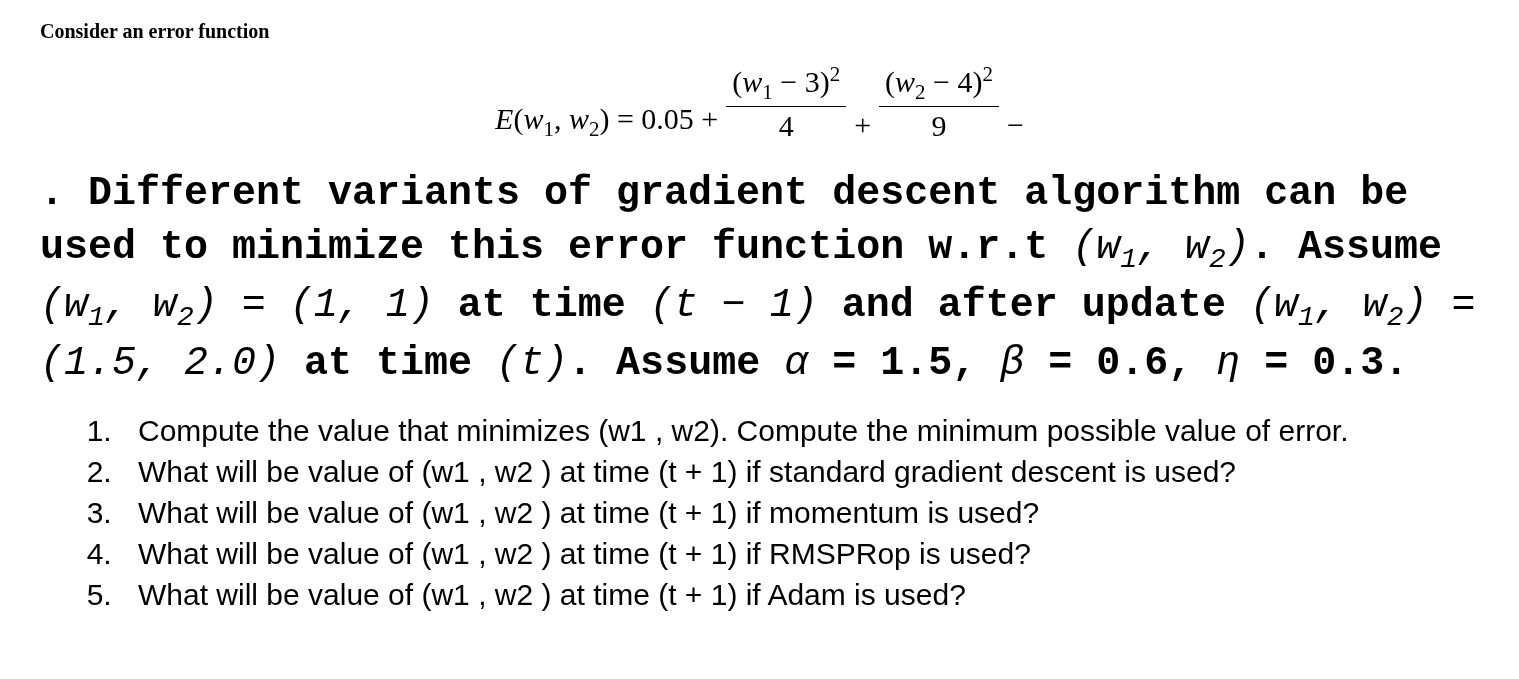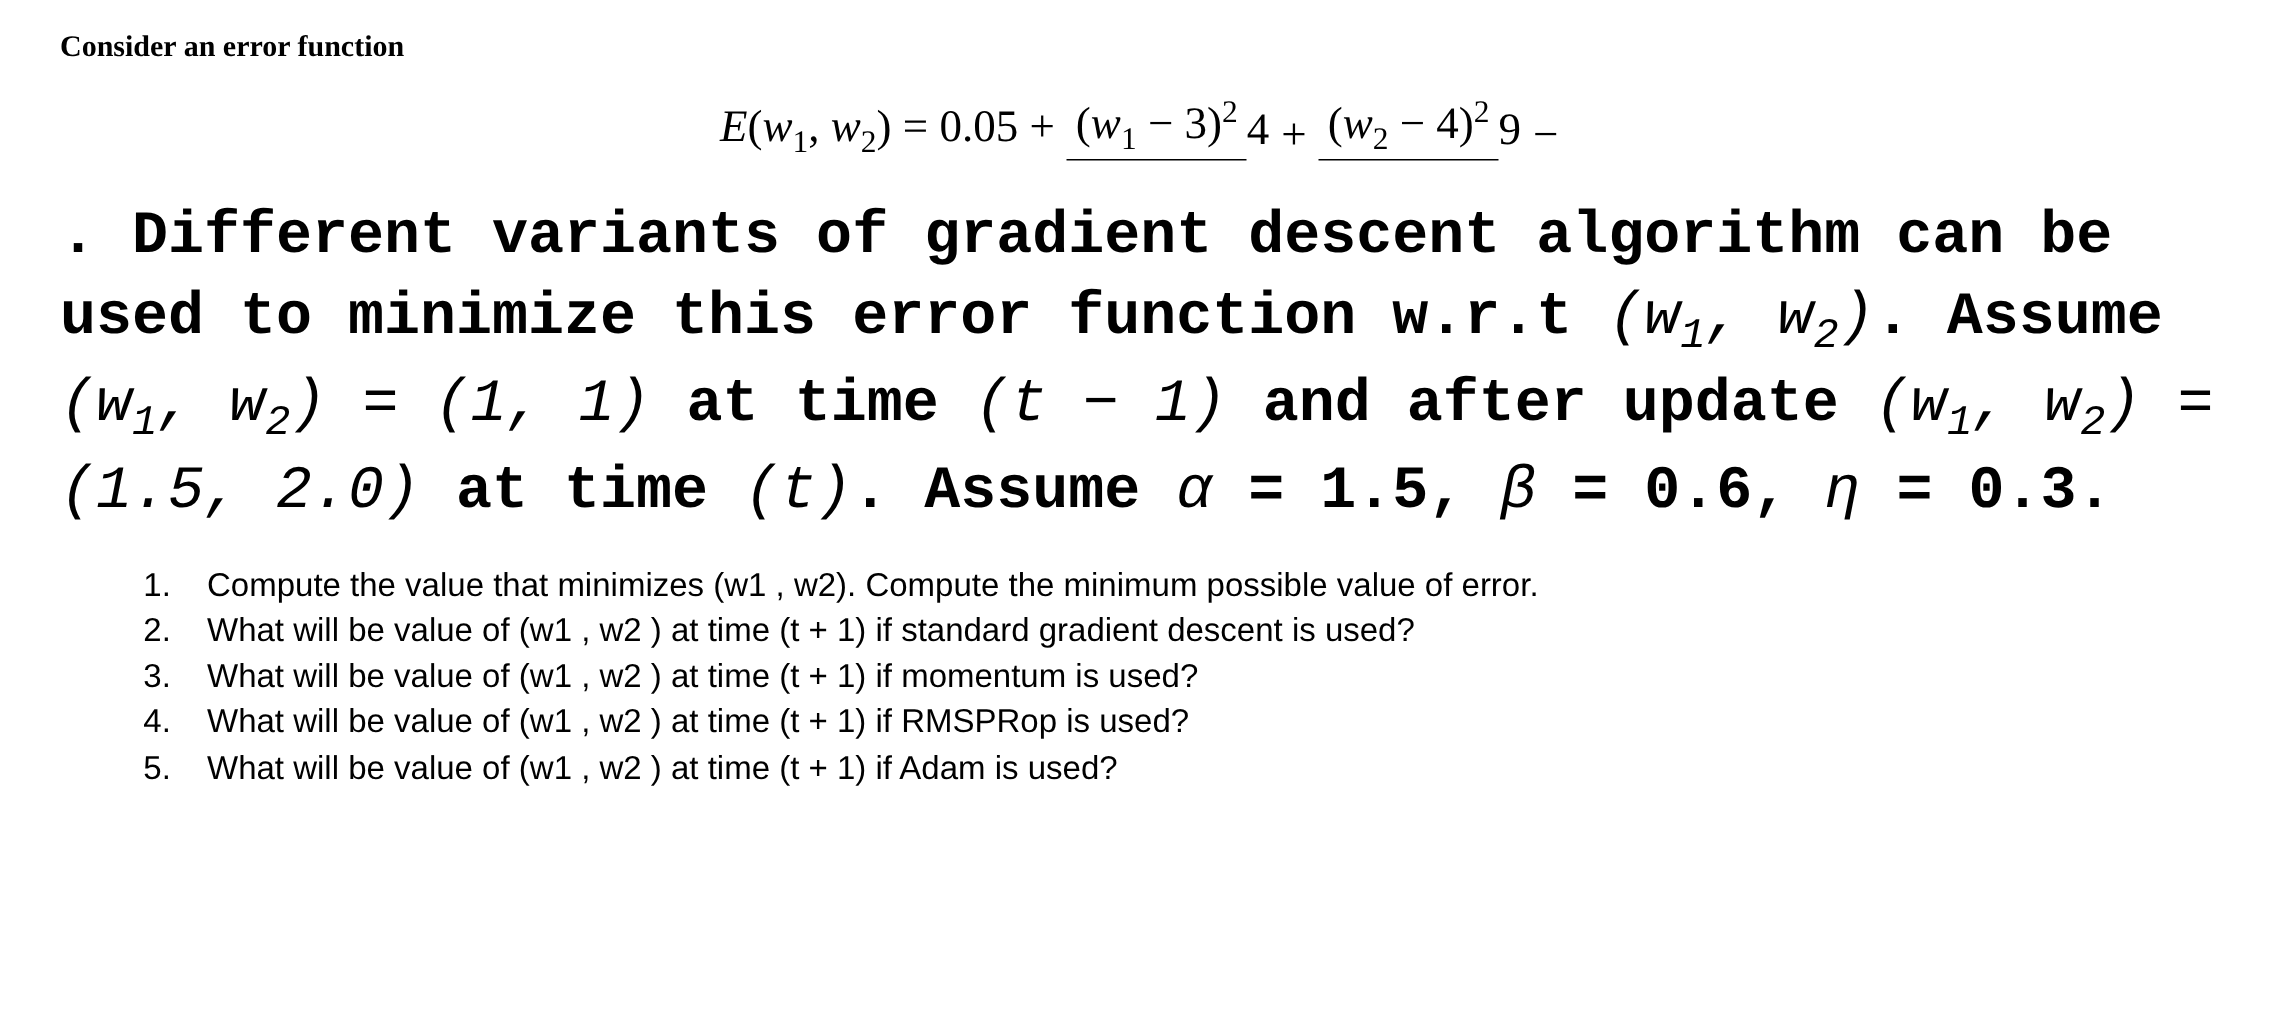--- a/index.html
+++ b/index.html
@@ -31,7 +31,7 @@
   }
   .frac {
     display: inline-flex;
-    flex-direction: row;
+    flex-direction: column;
     align-items: center;
     vertical-align: middle;
     line-height: 1.1;

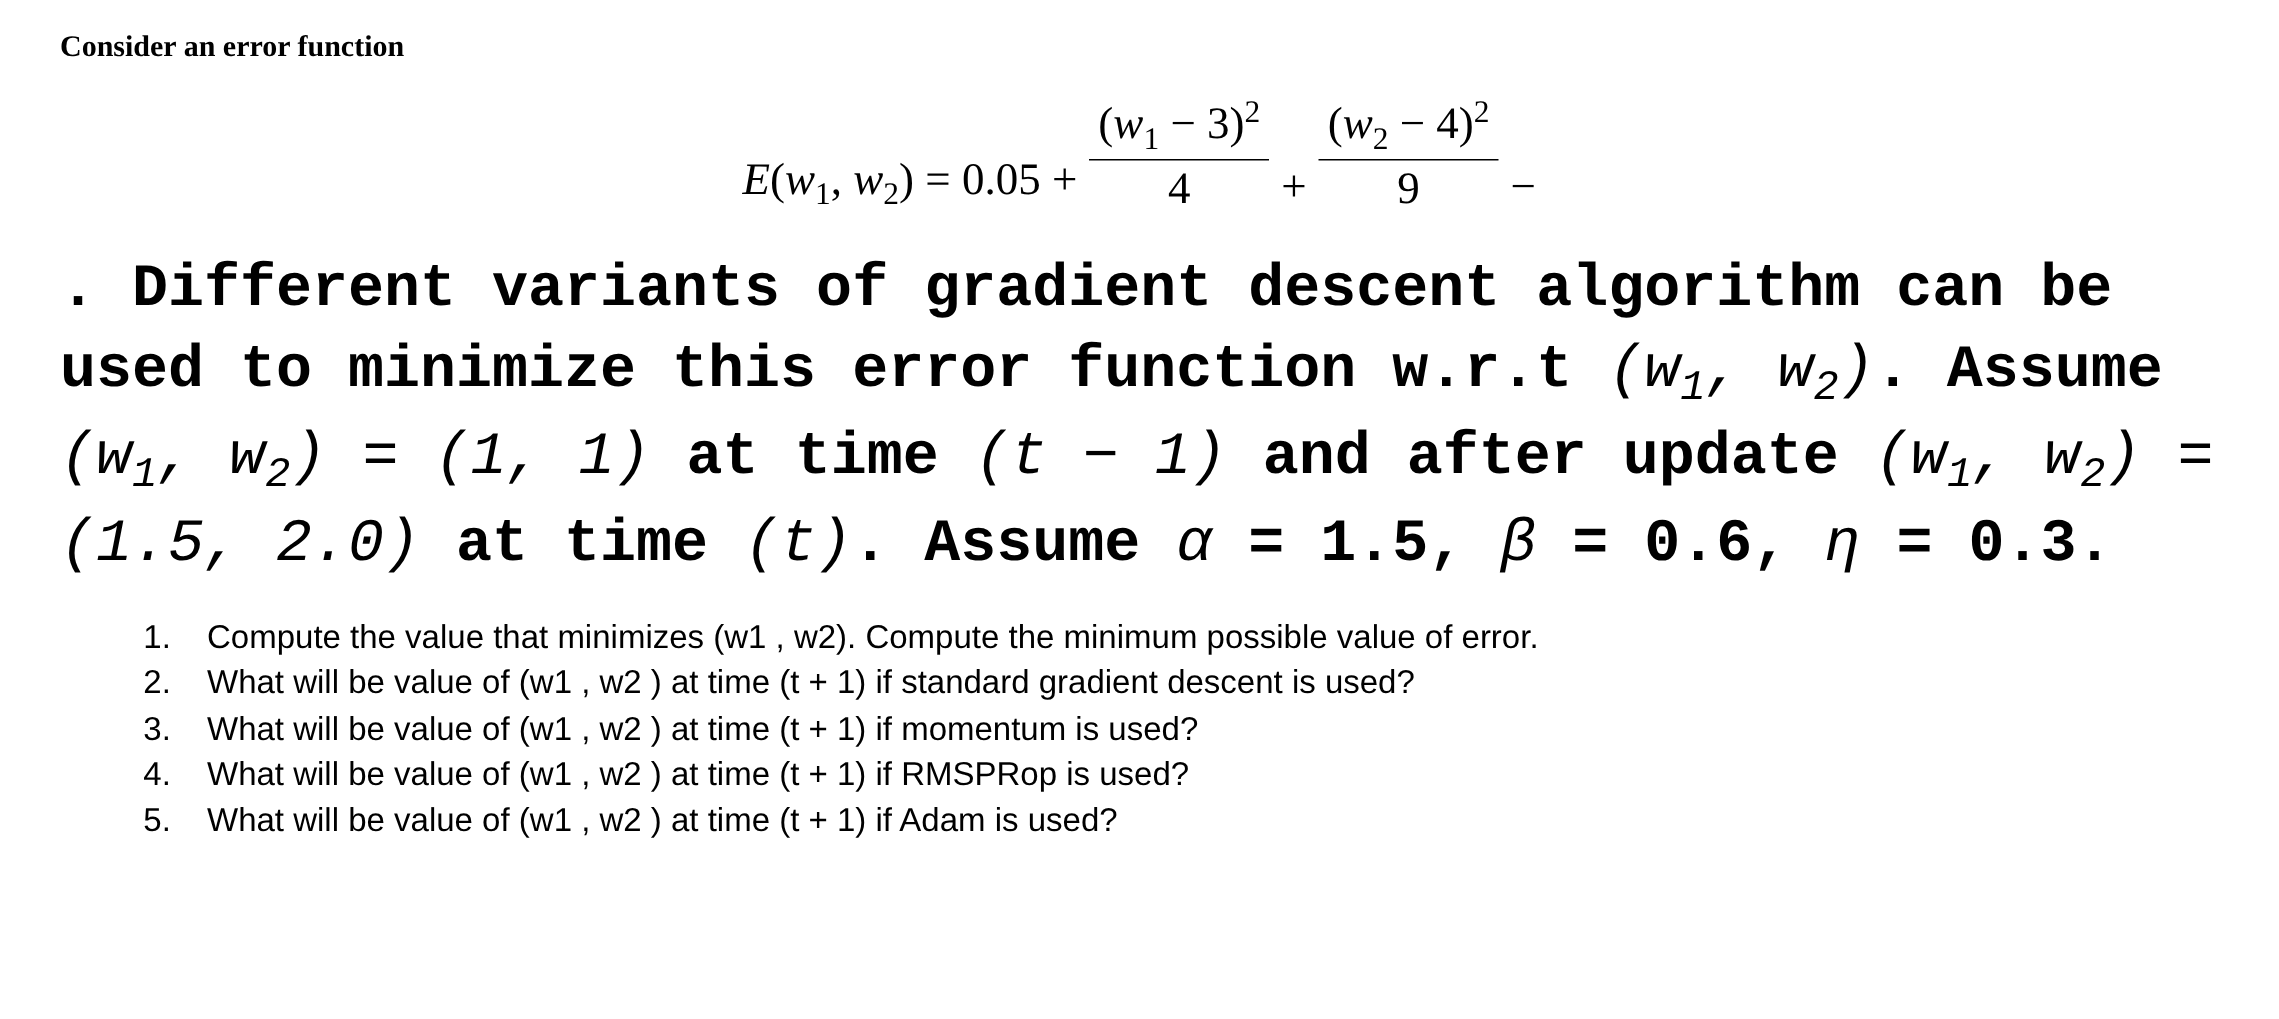--- a/index.html
+++ b/index.html
@@ -54,7 +54,7 @@
   .paragraph .nobold { font-weight: normal; font-style: italic; }
   ol.questions {
     font-family: Arial, Helvetica, sans-serif;
-    font-size: 22px;
+    font-size: 30px;
     line-height: 1.3;
     padding-left: 80px;
     margin: 0;

